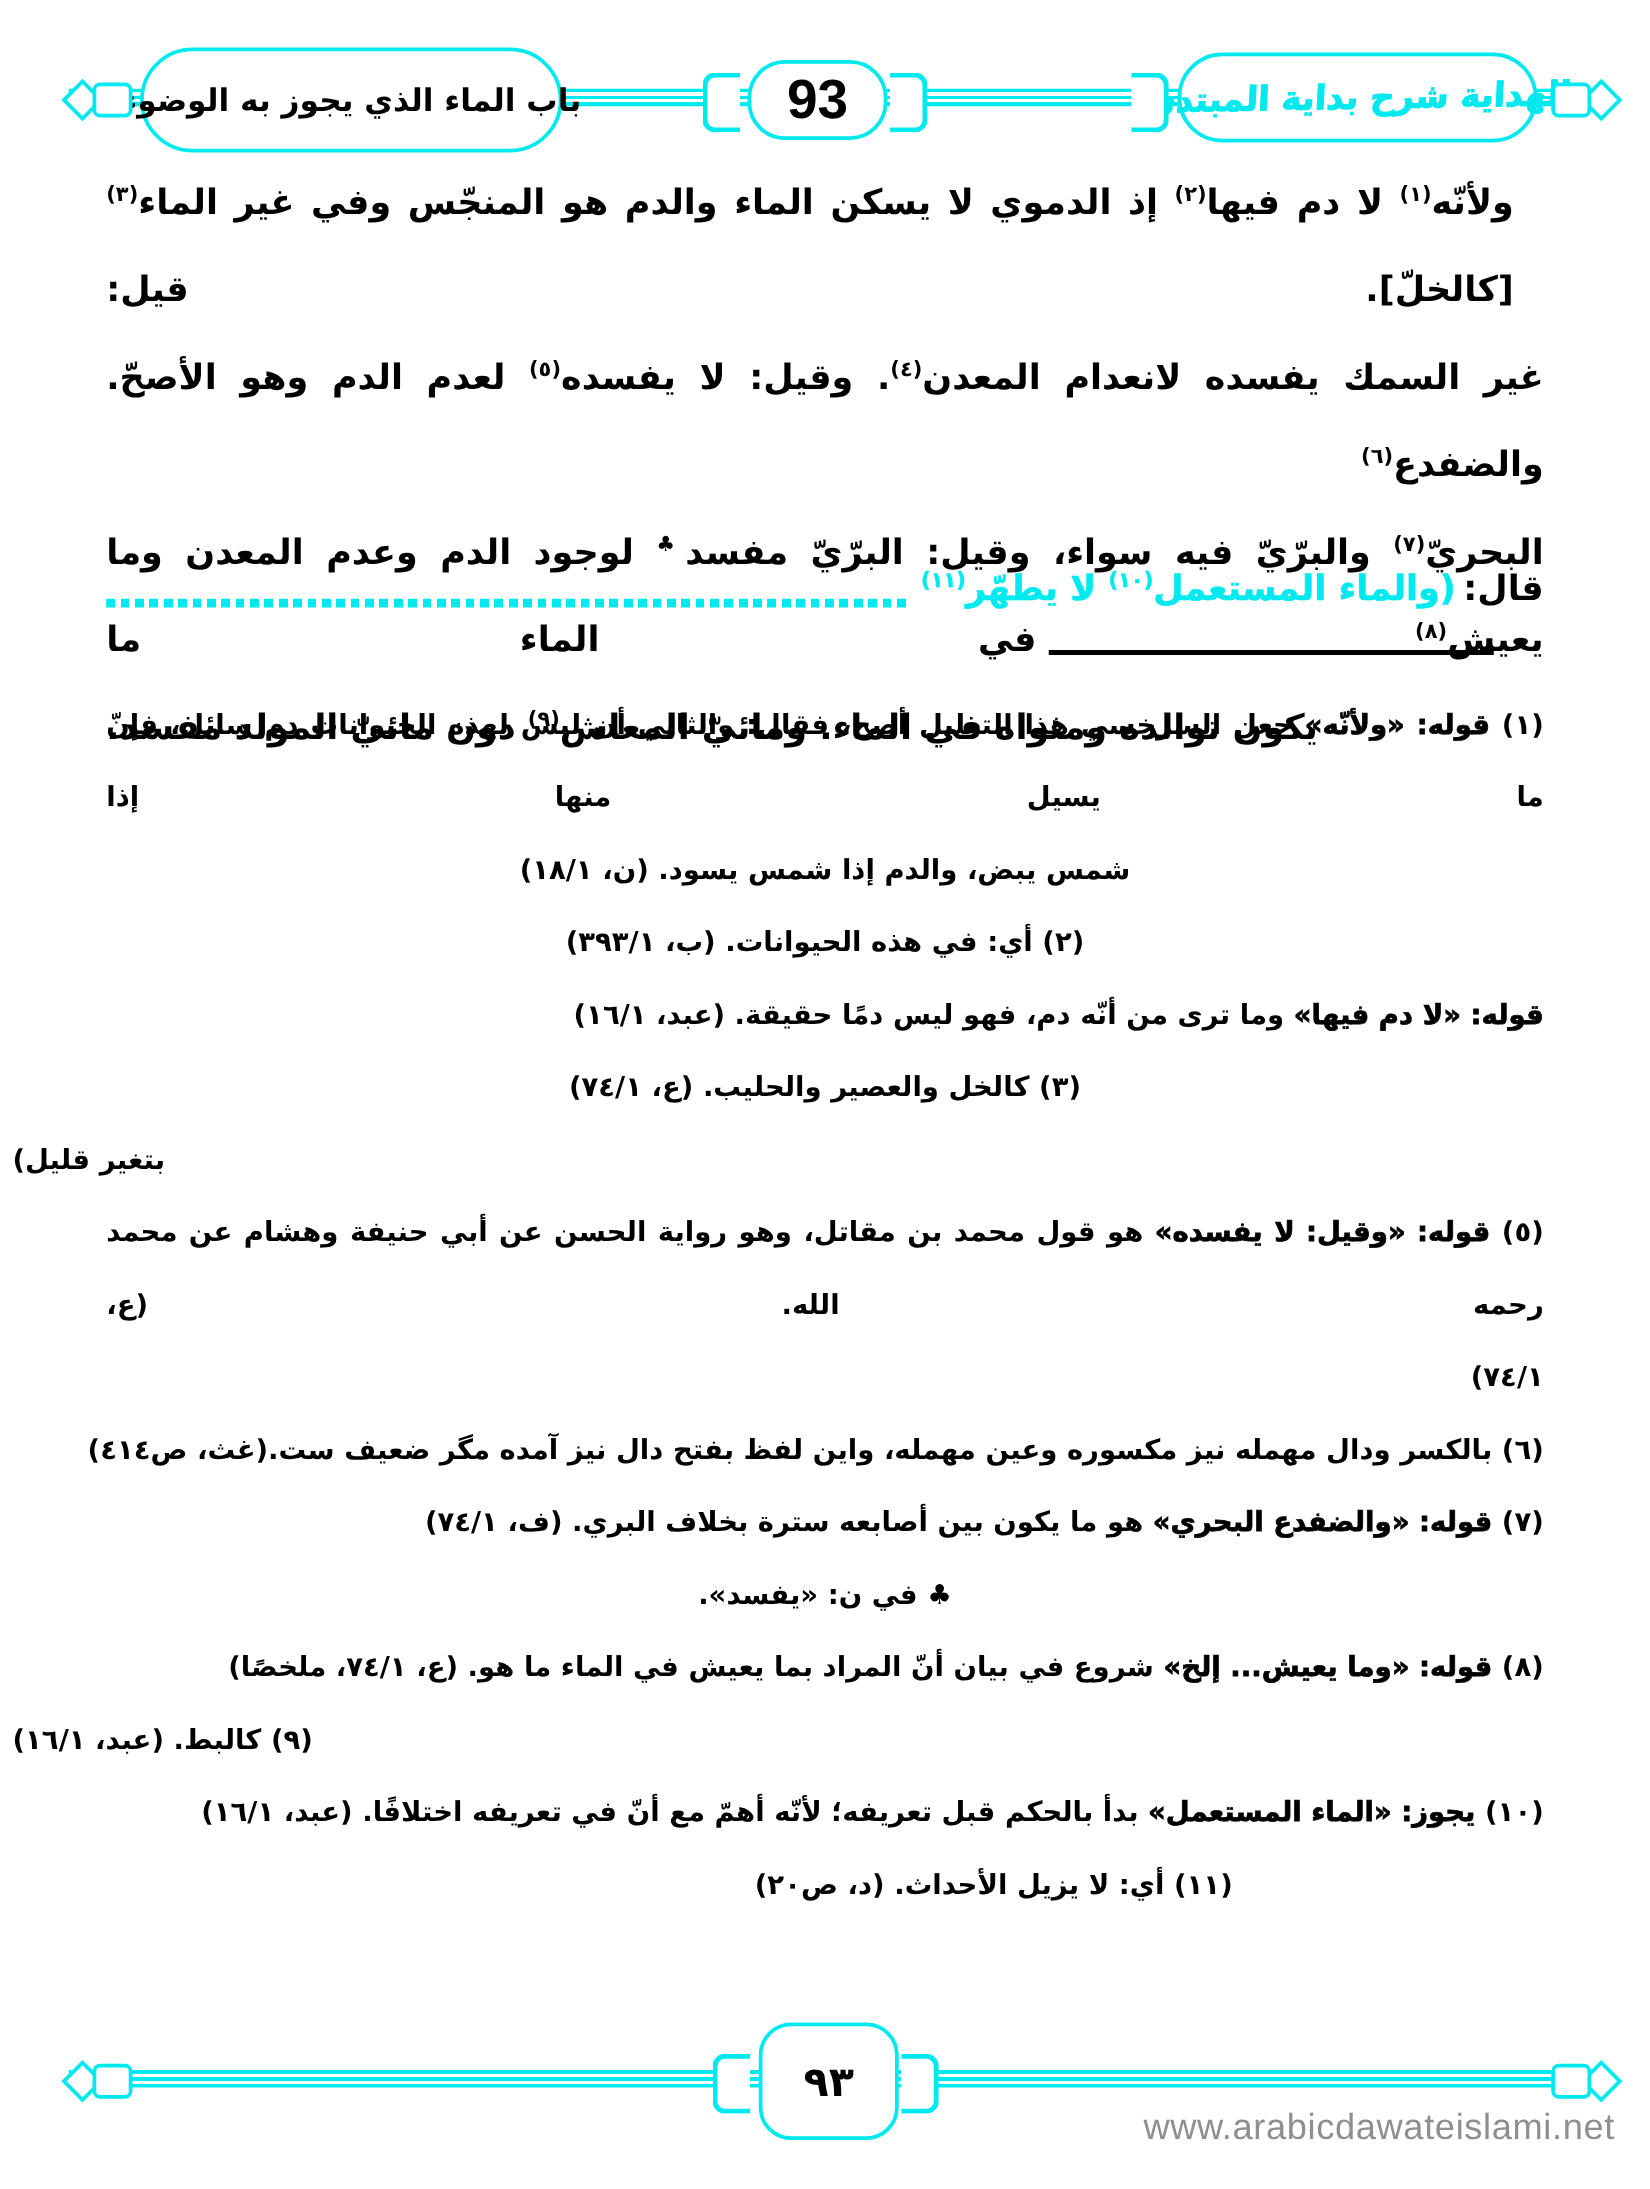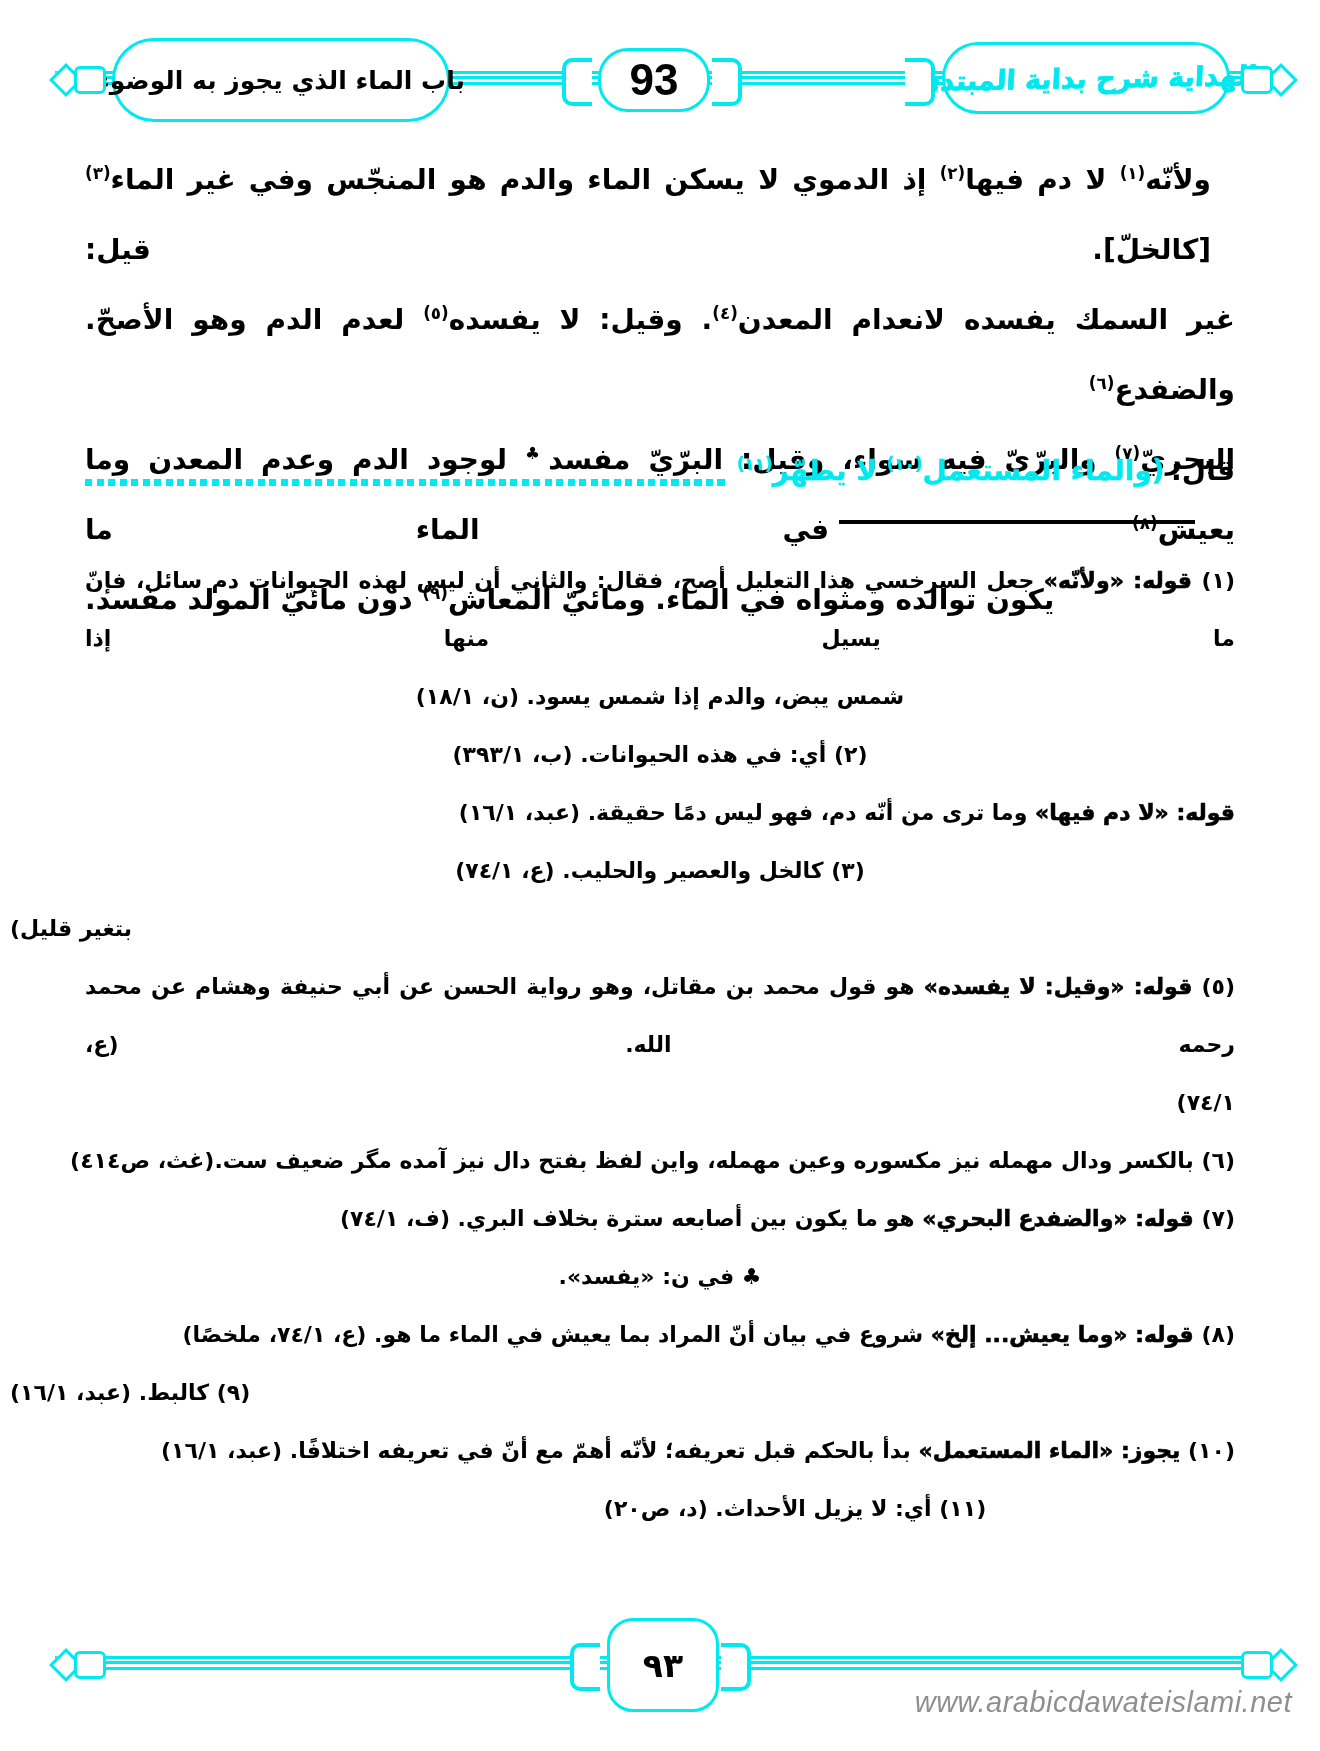--- a/index.html
+++ b/index.html
@@ -44,7 +44,7 @@
   .finial.left .diamond{left:2px;} .finial.left .cap{left:22px;}
   .finial.right .diamond{right:2px;} .finial.right .cap{right:22px;}
   
-  .body-block{position:absolute;top:145px;left:85px;right:85px;}
+  .body-block{position:absolute;top:127px;left:85px;right:85px;}
   .bodyline{font-size:28px;font-weight:bold;line-height:70px;}
   .bodyline.justify,.bodyline.justify-first{text-align:justify;text-align-last:justify;}
   .bodyline.justify-first{padding-right:24px;}

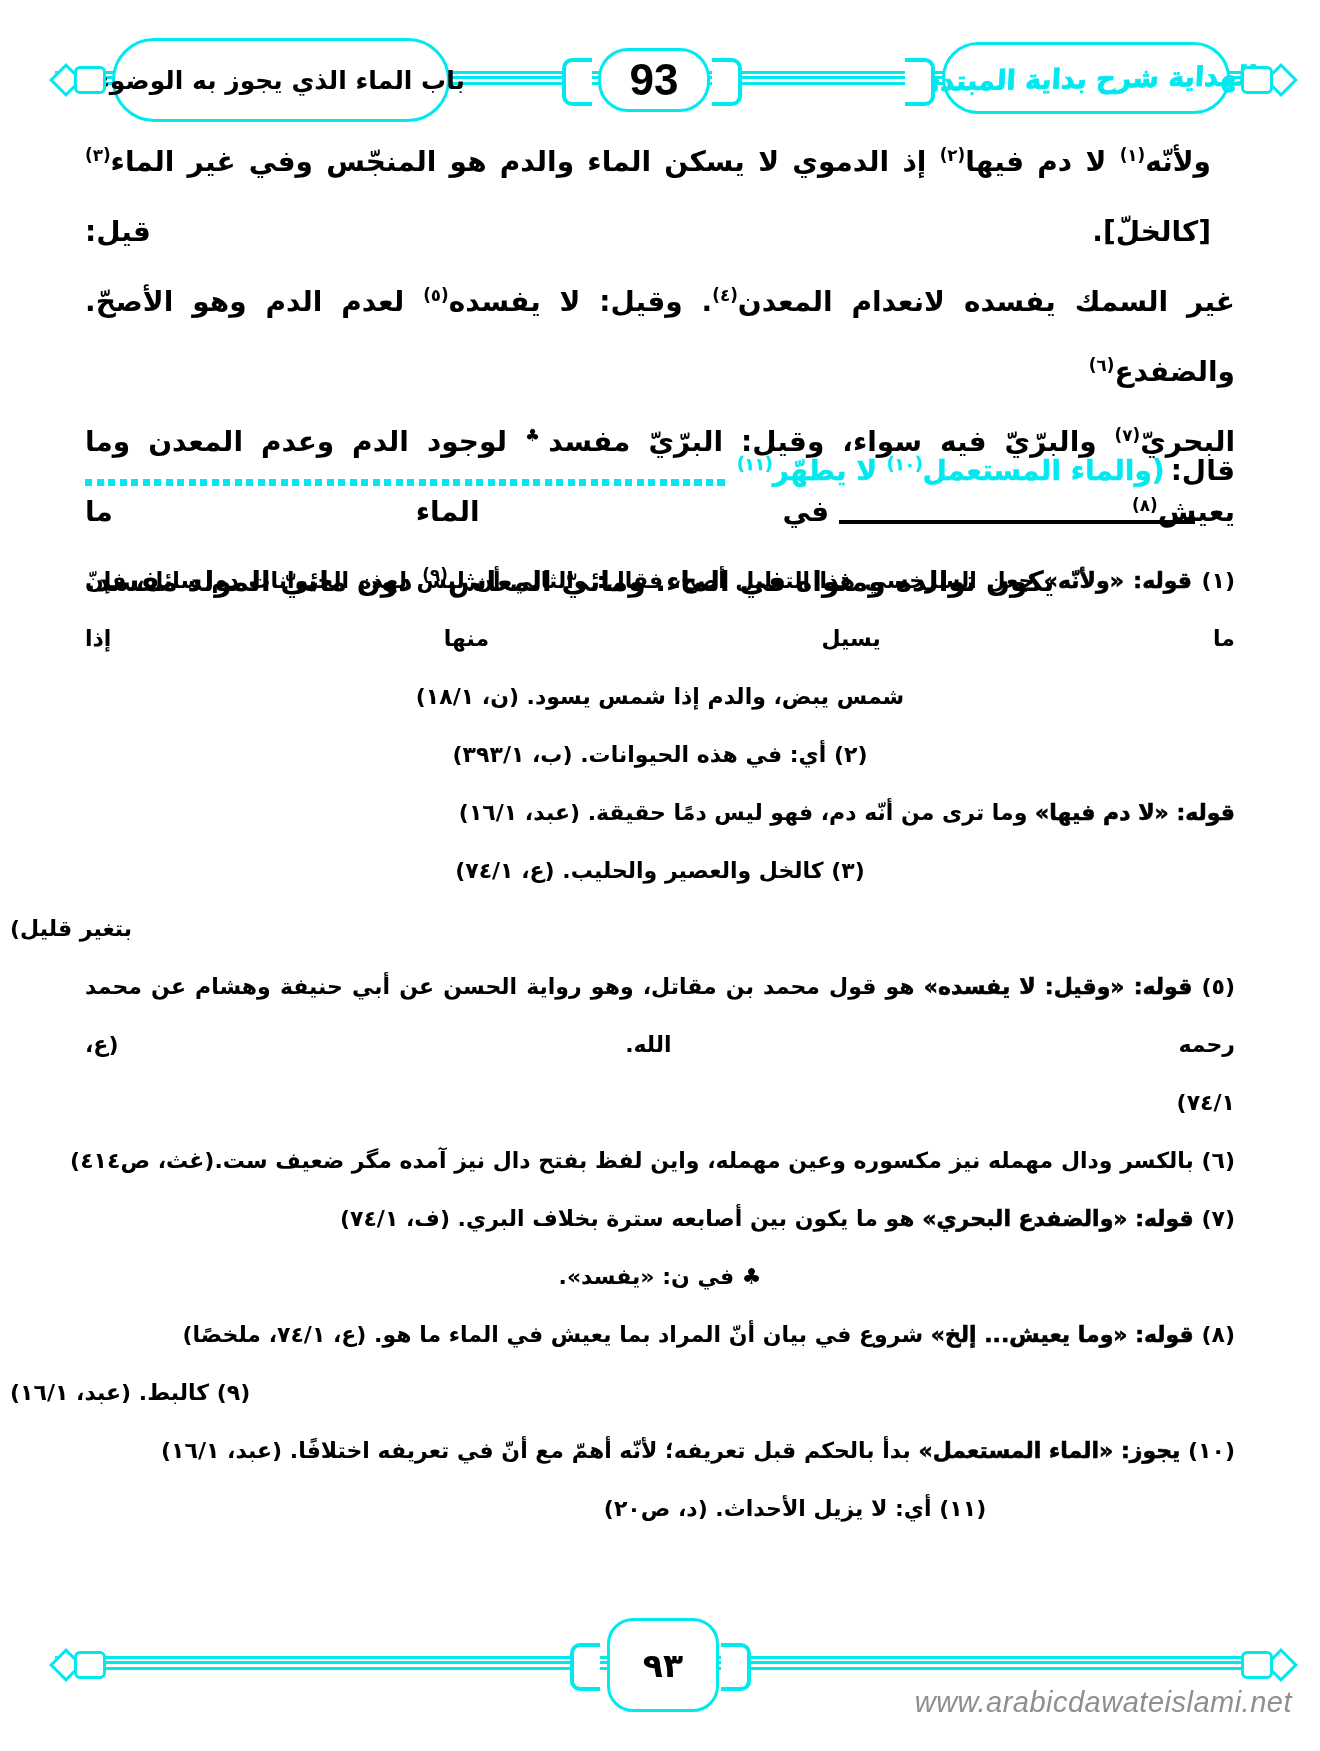--- a/index.html
+++ b/index.html
@@ -73,7 +73,7 @@
   
   .watermark{
     position:absolute;right:28px;top:1686px;direction:ltr;
-    font-family:"Liberation Sans",sans-serif;font-size:29px;color:var(--wm);letter-spacing:0.5px;font-style:italic;
+    font-family:"Liberation Sans",sans-serif;font-size:29px;color:var(--wm);letter-spacing:0.5px;
   }
 </style>
 </head>

